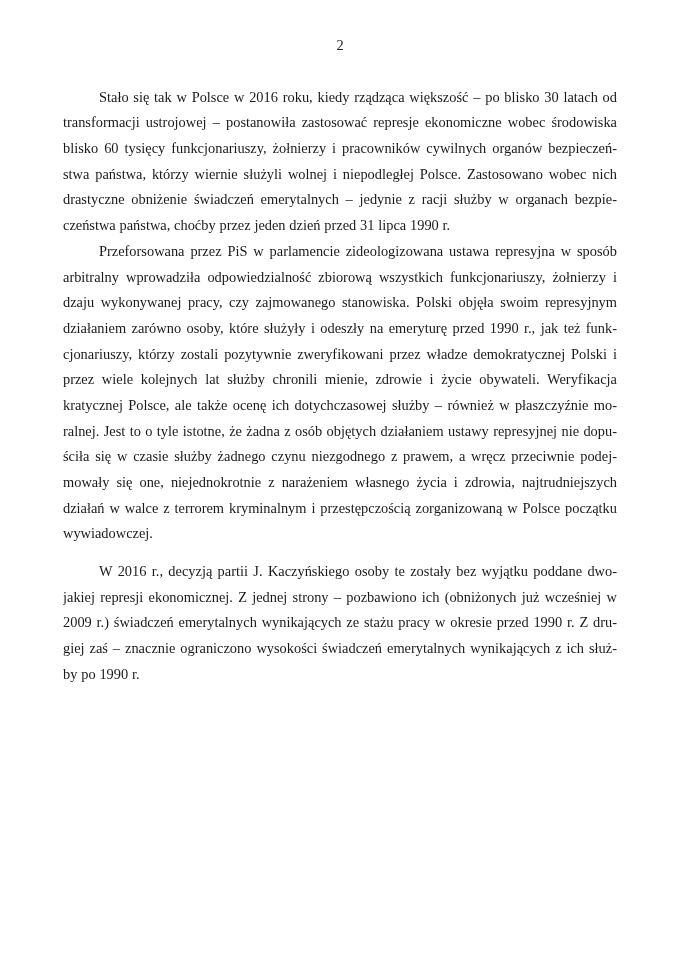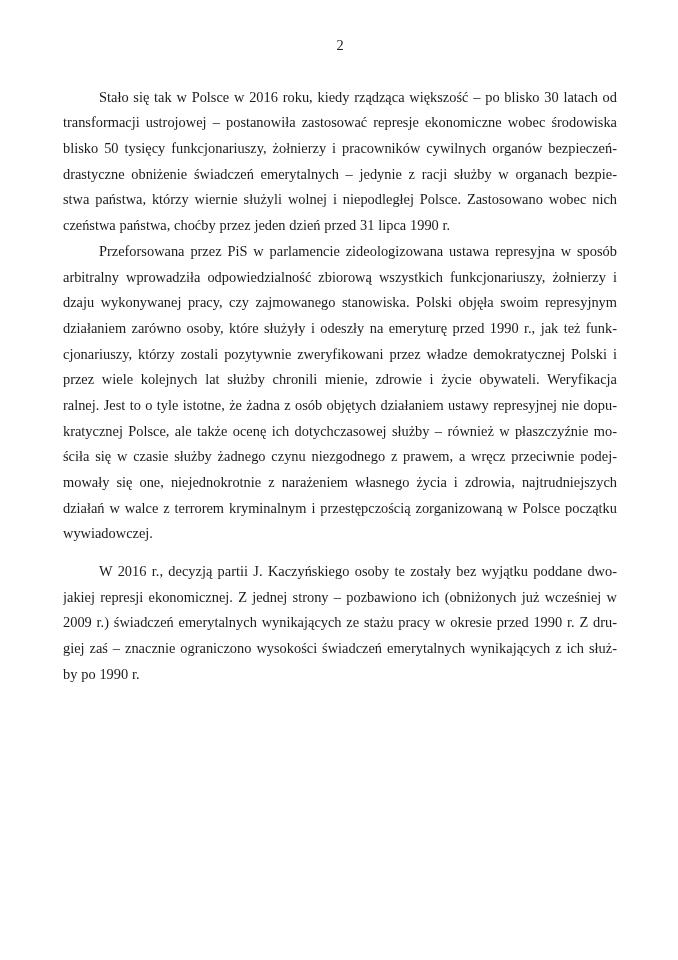--- a/index.html
+++ b/index.html
@@ -55,7 +55,7 @@
   <div class="paragraph">
     <div class="line first">Stało się tak w Polsce w 2016 roku, kiedy rządząca większość – po blisko 30 latach od</div>
     <div class="line">transformacji ustrojowej – postanowiła zastosować represje ekonomiczne wobec środowiska</div>
-    <div class="line">blisko 50 tysięcy funkcjonariuszy, żołnierzy i pracowników cywilnych organów bezpieczeń-</div>
+    <div class="line">blisko 60 tysięcy funkcjonariuszy, żołnierzy i pracowników cywilnych organów bezpieczeń-</div>
     <div class="line">drastyczne obniżenie świadczeń emerytalnych – jedynie z racji służby w organach bezpie-</div>
     <div class="line">stwa państwa, którzy wiernie służyli wolnej i niepodległej Polsce. Zastosowano wobec nich</div>
     <div class="line last">czeństwa państwa, choćby przez jeden dzień przed 31 lipca 1990 r.</div>

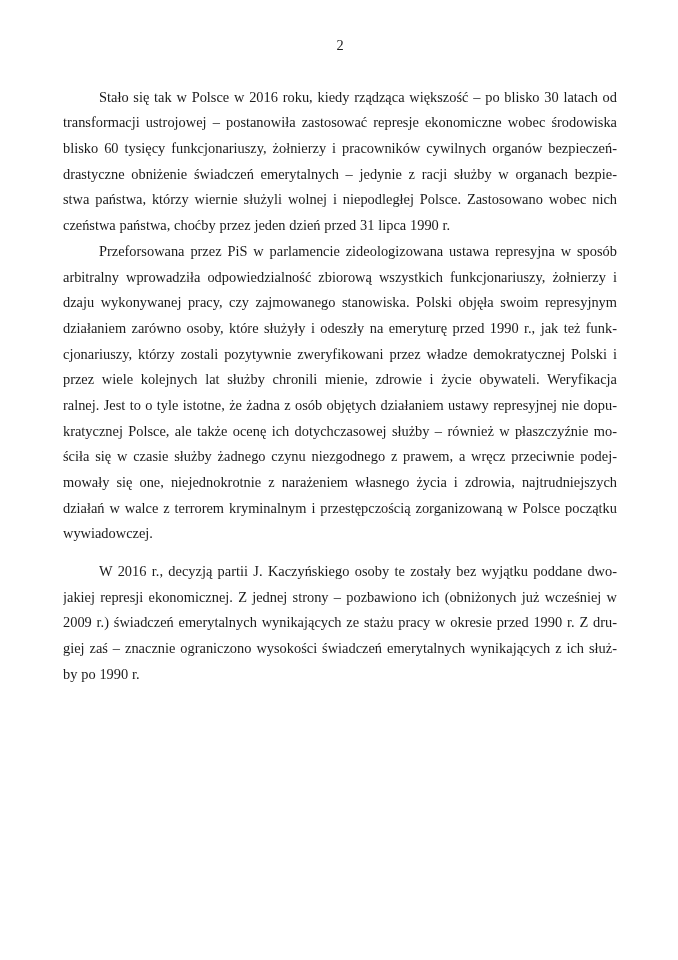--- a/index.html
+++ b/index.html
@@ -56,8 +56,8 @@
     <div class="line first">Stało się tak w Polsce w 2016 roku, kiedy rządząca większość – po blisko 30 latach od</div>
     <div class="line">transformacji ustrojowej – postanowiła zastosować represje ekonomiczne wobec środowiska</div>
     <div class="line">blisko 60 tysięcy funkcjonariuszy, żołnierzy i pracowników cywilnych organów bezpieczeń-</div>
+    <div class="line">stwa państwa, którzy wiernie służyli wolnej i niepodległej Polsce. Zastosowano wobec nich</div>
     <div class="line">drastyczne obniżenie świadczeń emerytalnych – jedynie z racji służby w organach bezpie-</div>
-    <div class="line">stwa państwa, którzy wiernie służyli wolnej i niepodległej Polsce. Zastosowano wobec nich</div>
     <div class="line last">czeństwa państwa, choćby przez jeden dzień przed 31 lipca 1990 r.</div>
   </div>
 

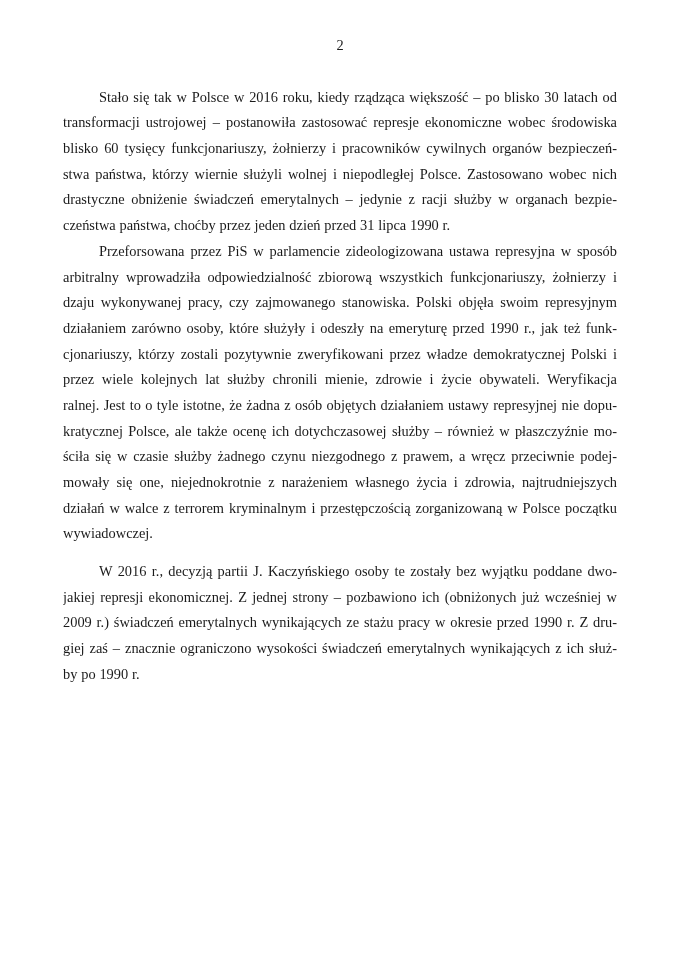--- a/index.html
+++ b/index.html
@@ -68,8 +68,8 @@
     <div class="line">działaniem zarówno osoby, które służyły i odeszły na emeryturę przed 1990 r., jak też funk-</div>
     <div class="line">cjonariuszy, którzy zostali pozytywnie zweryfikowani przez władze demokratycznej Polski i</div>
     <div class="line">przez wiele kolejnych lat służby chronili mienie, zdrowie i życie obywateli. Weryfikacja</div>
+    <div class="line">kratycznej Polsce, ale także ocenę ich dotychczasowej służby – również w płaszczyźnie mo-</div>
     <div class="line">ralnej. Jest to o tyle istotne, że żadna z osób objętych działaniem ustawy represyjnej nie dopu-</div>
-    <div class="line">kratycznej Polsce, ale także ocenę ich dotychczasowej służby – również w płaszczyźnie mo-</div>
     <div class="line">ściła się w czasie służby żadnego czynu niezgodnego z prawem, a wręcz przeciwnie podej-</div>
     <div class="line">mowały się one, niejednokrotnie z narażeniem własnego życia i zdrowia, najtrudniejszych</div>
     <div class="line">działań w walce z terrorem kryminalnym i przestępczością zorganizowaną w Polsce początku</div>

